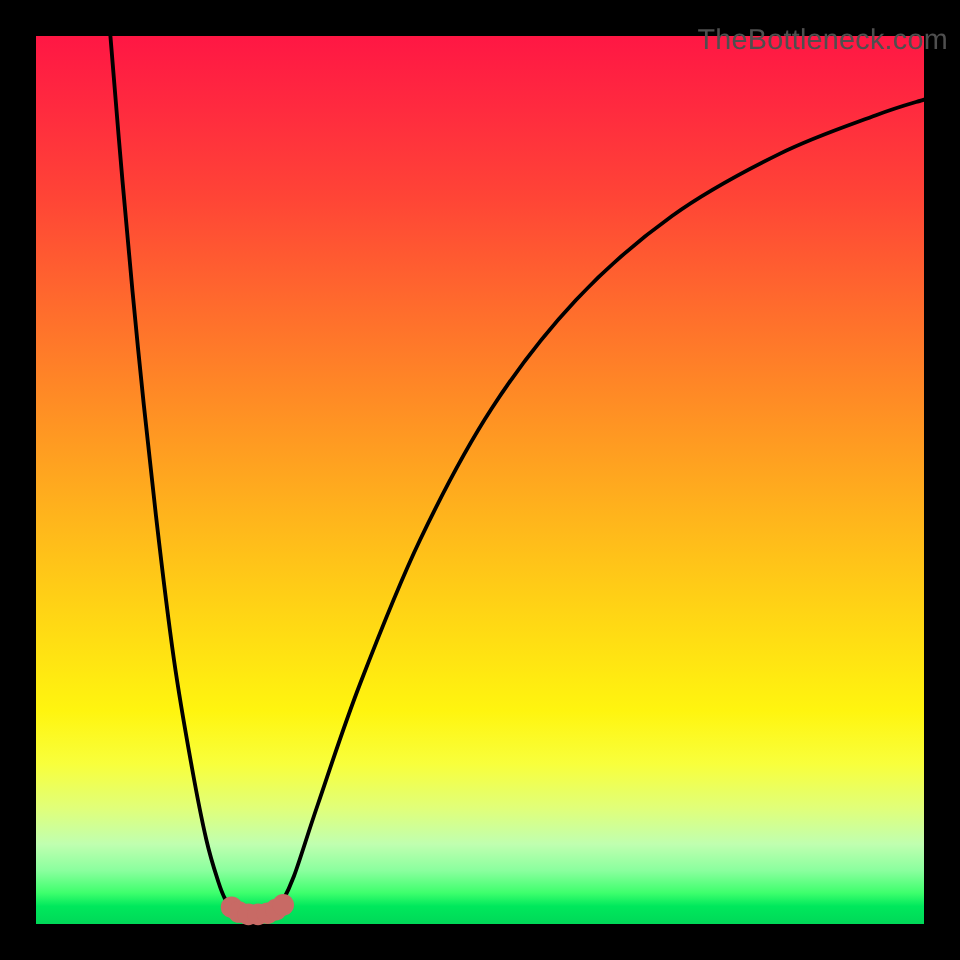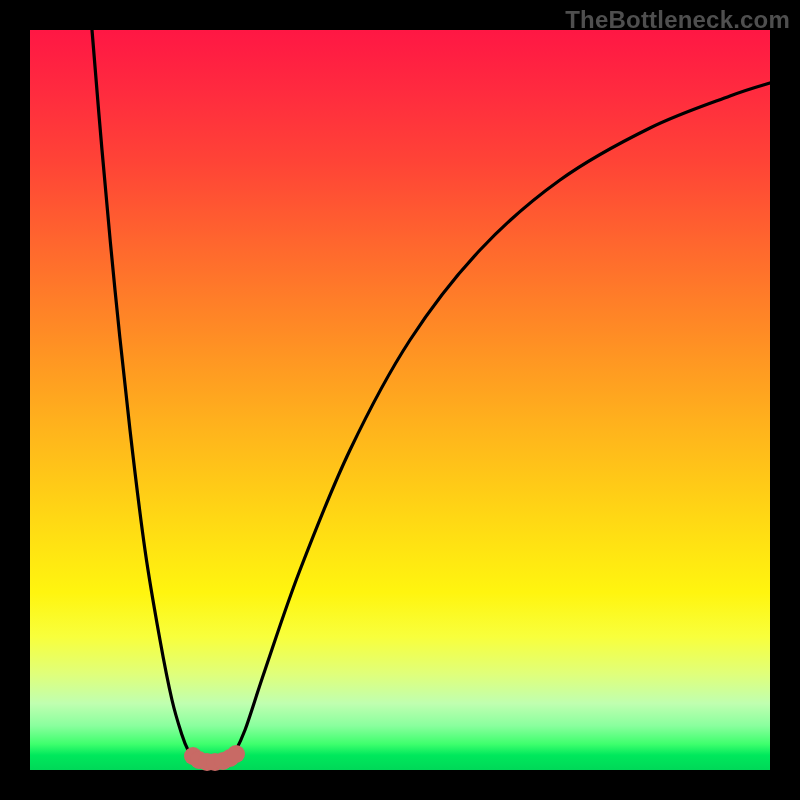--- a/index.html
+++ b/index.html
@@ -37,12 +37,12 @@
   }
   .watermark {
     position: absolute;
-    top: 6px;
+    top: 20px;
     right: 10px;
     color: #4f4f4f;
     font-size: 24px;
     letter-spacing: 0.2px;
-    font-weight: 700;
+    font-weight: 400;
     z-index: 10;
   }
   svg.curves {

